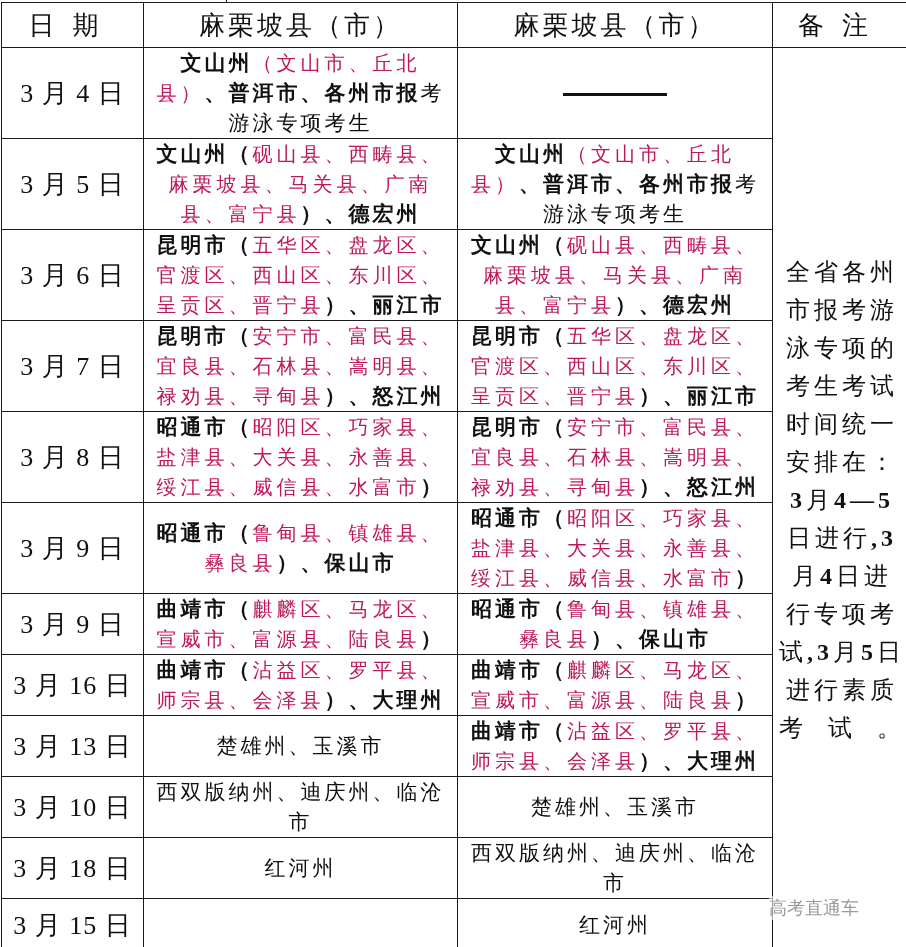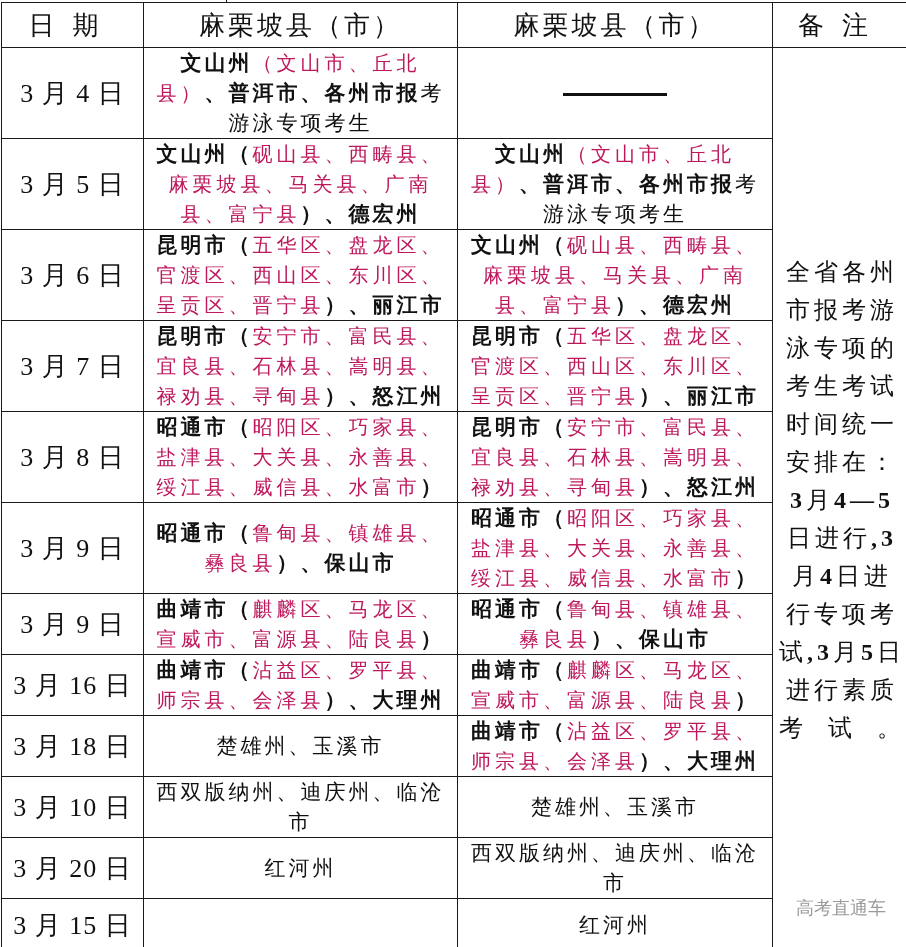--- a/index.html
+++ b/index.html
@@ -164,7 +164,7 @@
         <td class="cell"><span class="b">曲靖市（</span><span class="l">麒麟区、马龙区、宣威市、富源县、陆良县</span><span class="b">）</span></td>
       </tr>
       <tr style="height: 61px;">
-        <td class="date"><span class="num">3</span> <span>月</span> <span class="num">18</span> <span>日</span></td>
+        <td class="date"><span class="num">3</span> <span>月</span> <span class="num">13</span> <span>日</span></td>
         <td class="cell"><span class="n">楚雄州、玉溪市</span></td>
         <td class="cell"><span class="b">曲靖市（</span><span class="l">沾益区、罗平县、师宗县、会泽县</span><span class="b">）、大理州</span></td>
       </tr>

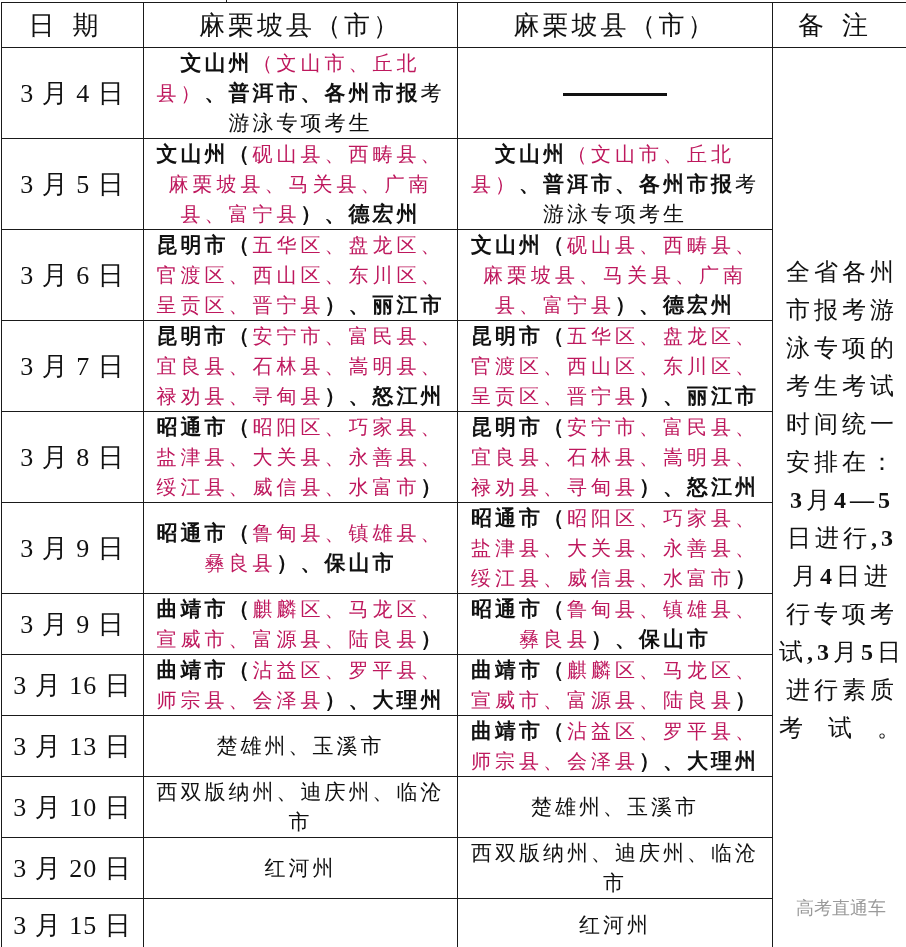--- a/index.html
+++ b/index.html
@@ -174,7 +174,7 @@
         <td class="cell"><span class="n">楚雄州、玉溪市</span></td>
       </tr>
       <tr style="height: 60px;">
-        <td class="date"><span class="num">3</span> <span>月</span> <span class="num">20</span> <span>日</span></td>
+        <td class="date"><span class="num">3</span> <span>月</span> <span class="num">18</span> <span>日</span></td>
         <td class="cell"><span class="n">红河州</span></td>
         <td class="cell"><span class="n">西双版纳州、迪庆州、临沧市</span></td>
       </tr>

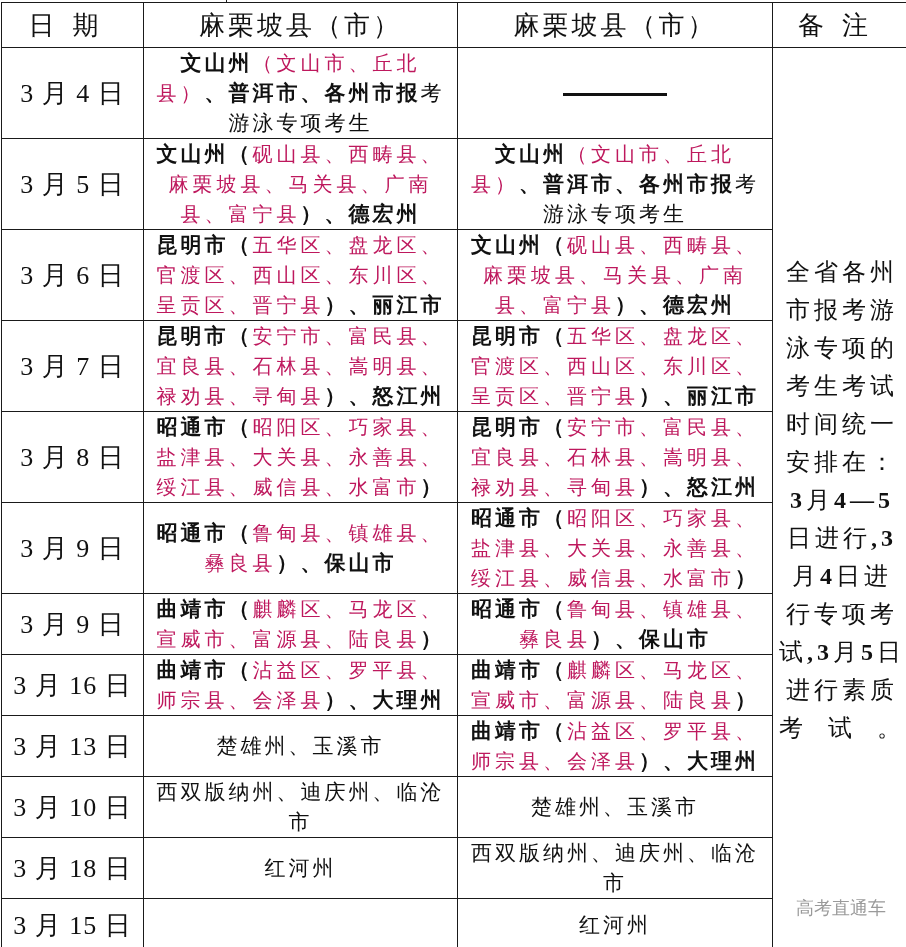--- a/index.html
+++ b/index.html
@@ -84,7 +84,7 @@
     td.note .b { font-weight: bold; font-family: "Liberation Serif", serif; }
     .watermark {
       position: absolute;
-      left: 796px;
+      left: 769px;
       top: 896px;
       font-family: "DejaVu Sans", "Liberation Sans", sans-serif;
       font-size: 18px;

